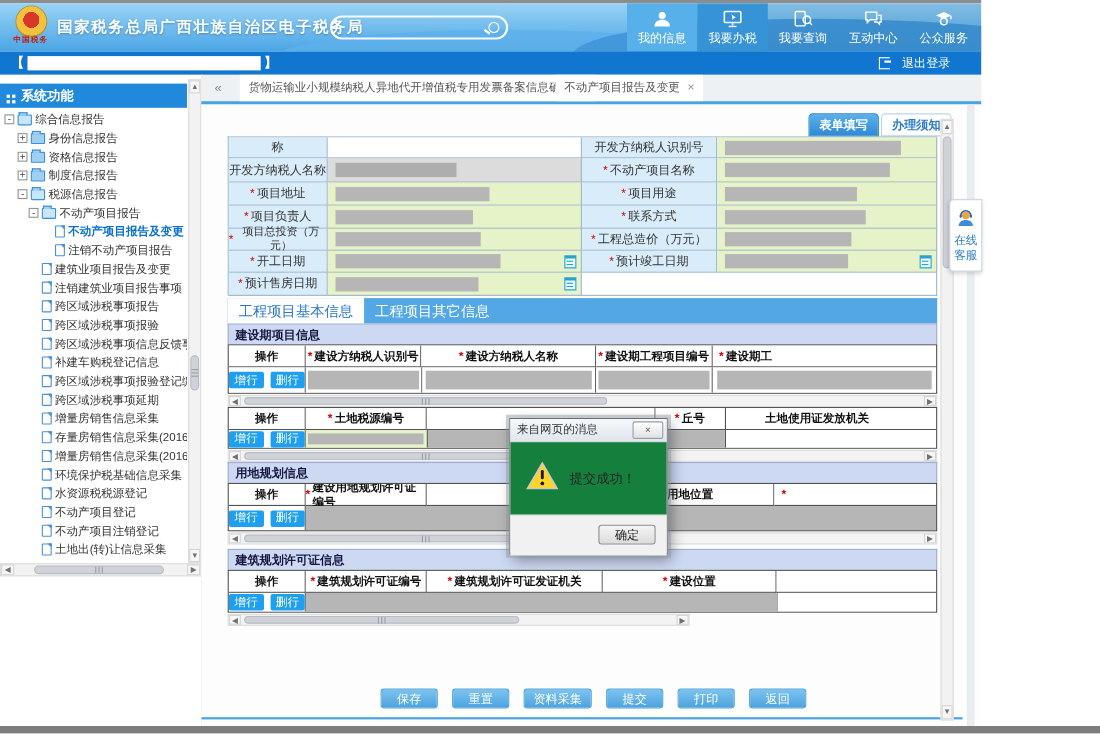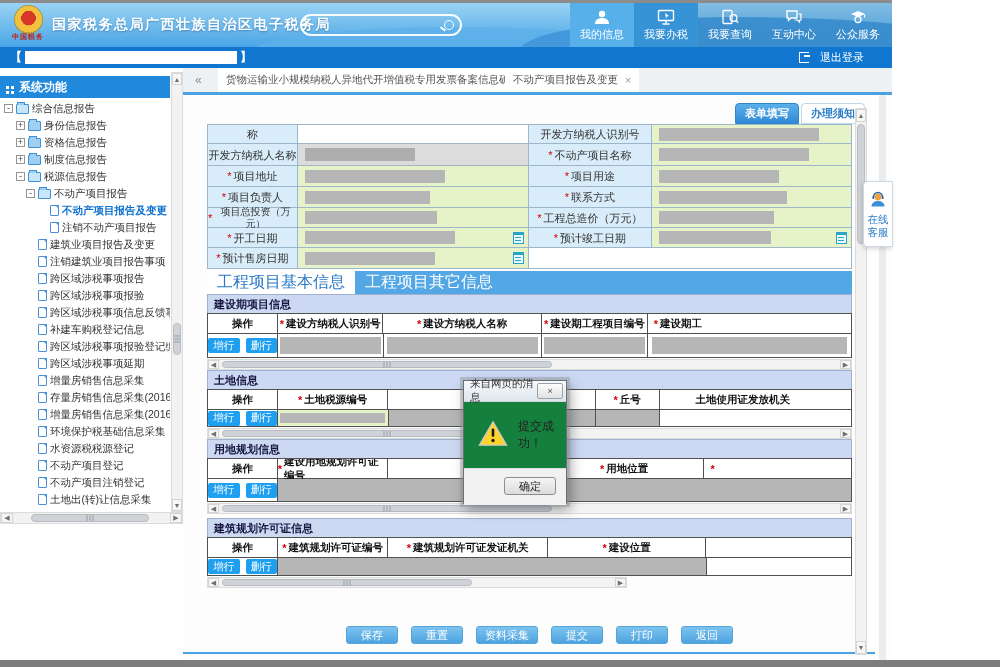--- a/index.html
+++ b/index.html
@@ -98,7 +98,7 @@
   .cal::after{content:"";position:absolute;left:1px;top:2px;width:6px;height:1px;background:#27a3cc;box-shadow:0 3px 0 #27a3cc}
   
   .itabs{height:23px;background:#52a7e4;display:flex;margin-top:2px}
-  .itab{padding:0 10px;font-size:16px;display:flex;align-items:center;cursor:pointer}
+  .itab{padding:0 10px;font-size:13px;display:flex;align-items:center;cursor:pointer}
   .itab.on{background:#fff;color:#2878c8}
   .itab.off{color:#fff}
   .sec-h{height:19px;background:#cdd9f3;border:1px solid #9fb0d0;border-bottom:none;display:flex;align-items:center;

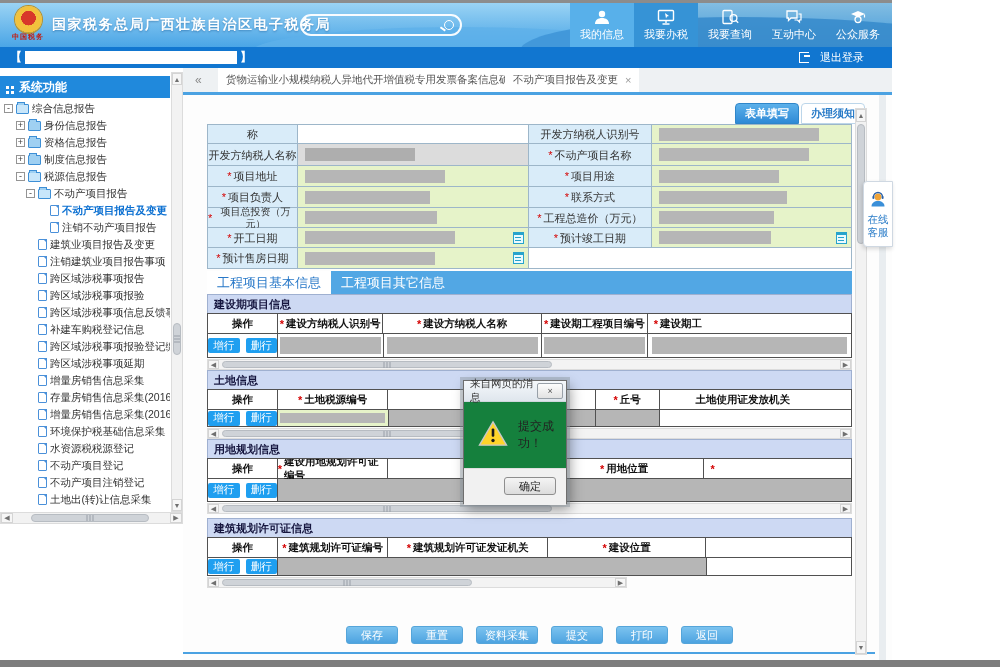--- a/index.html
+++ b/index.html
@@ -539,7 +539,6 @@
           <div class="arr" style="right:0;top:0;width:11px;height:9px">▶</div>
         </div>
 
-        <div class="sec-h">土地信息</div>
         <div class="tb">
           <div class="thr">
             <div style="width:70px">

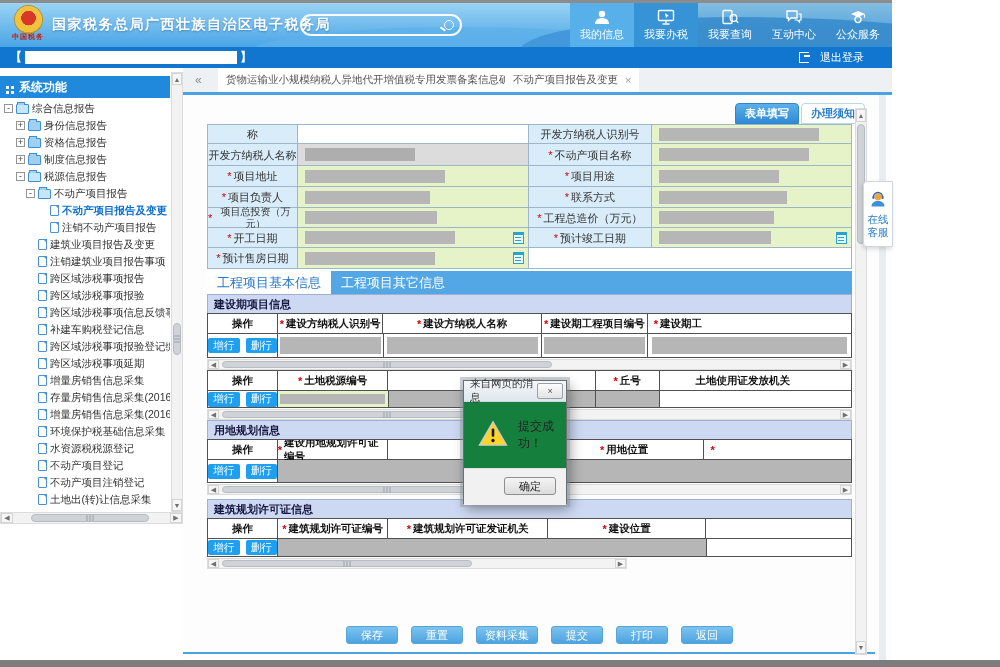--- a/index.html
+++ b/index.html
@@ -121,7 +121,7 @@
         border-radius:3px;color:#fff;font-size:11px;display:flex;align-items:center;justify-content:center;cursor:pointer}
   .blueline{position:absolute;left:0;top:557px;width:692px;height:2px;background:#4ba2e2}
   
-  .dlg{position:absolute;left:463px;top:380px;width:104px;height:124px;background:#fff;border:1px solid #6e6e6e;
+  .dlg{position:absolute;left:463px;top:380px;width:144px;height:124px;background:#fff;border:1px solid #6e6e6e;
        box-shadow:0 0 0 3px rgba(140,150,160,.45),3px 5px 12px rgba(0,0,0,.4);box-sizing:border-box;z-index:50}
   .dlg-t{height:20px;background:linear-gradient(#f5f8fb,#dfe6ed);border-bottom:1px solid #cfd6dd;display:flex;
          align-items:center;padding:0 3px 0 6px;font-size:10.5px;color:#333}

